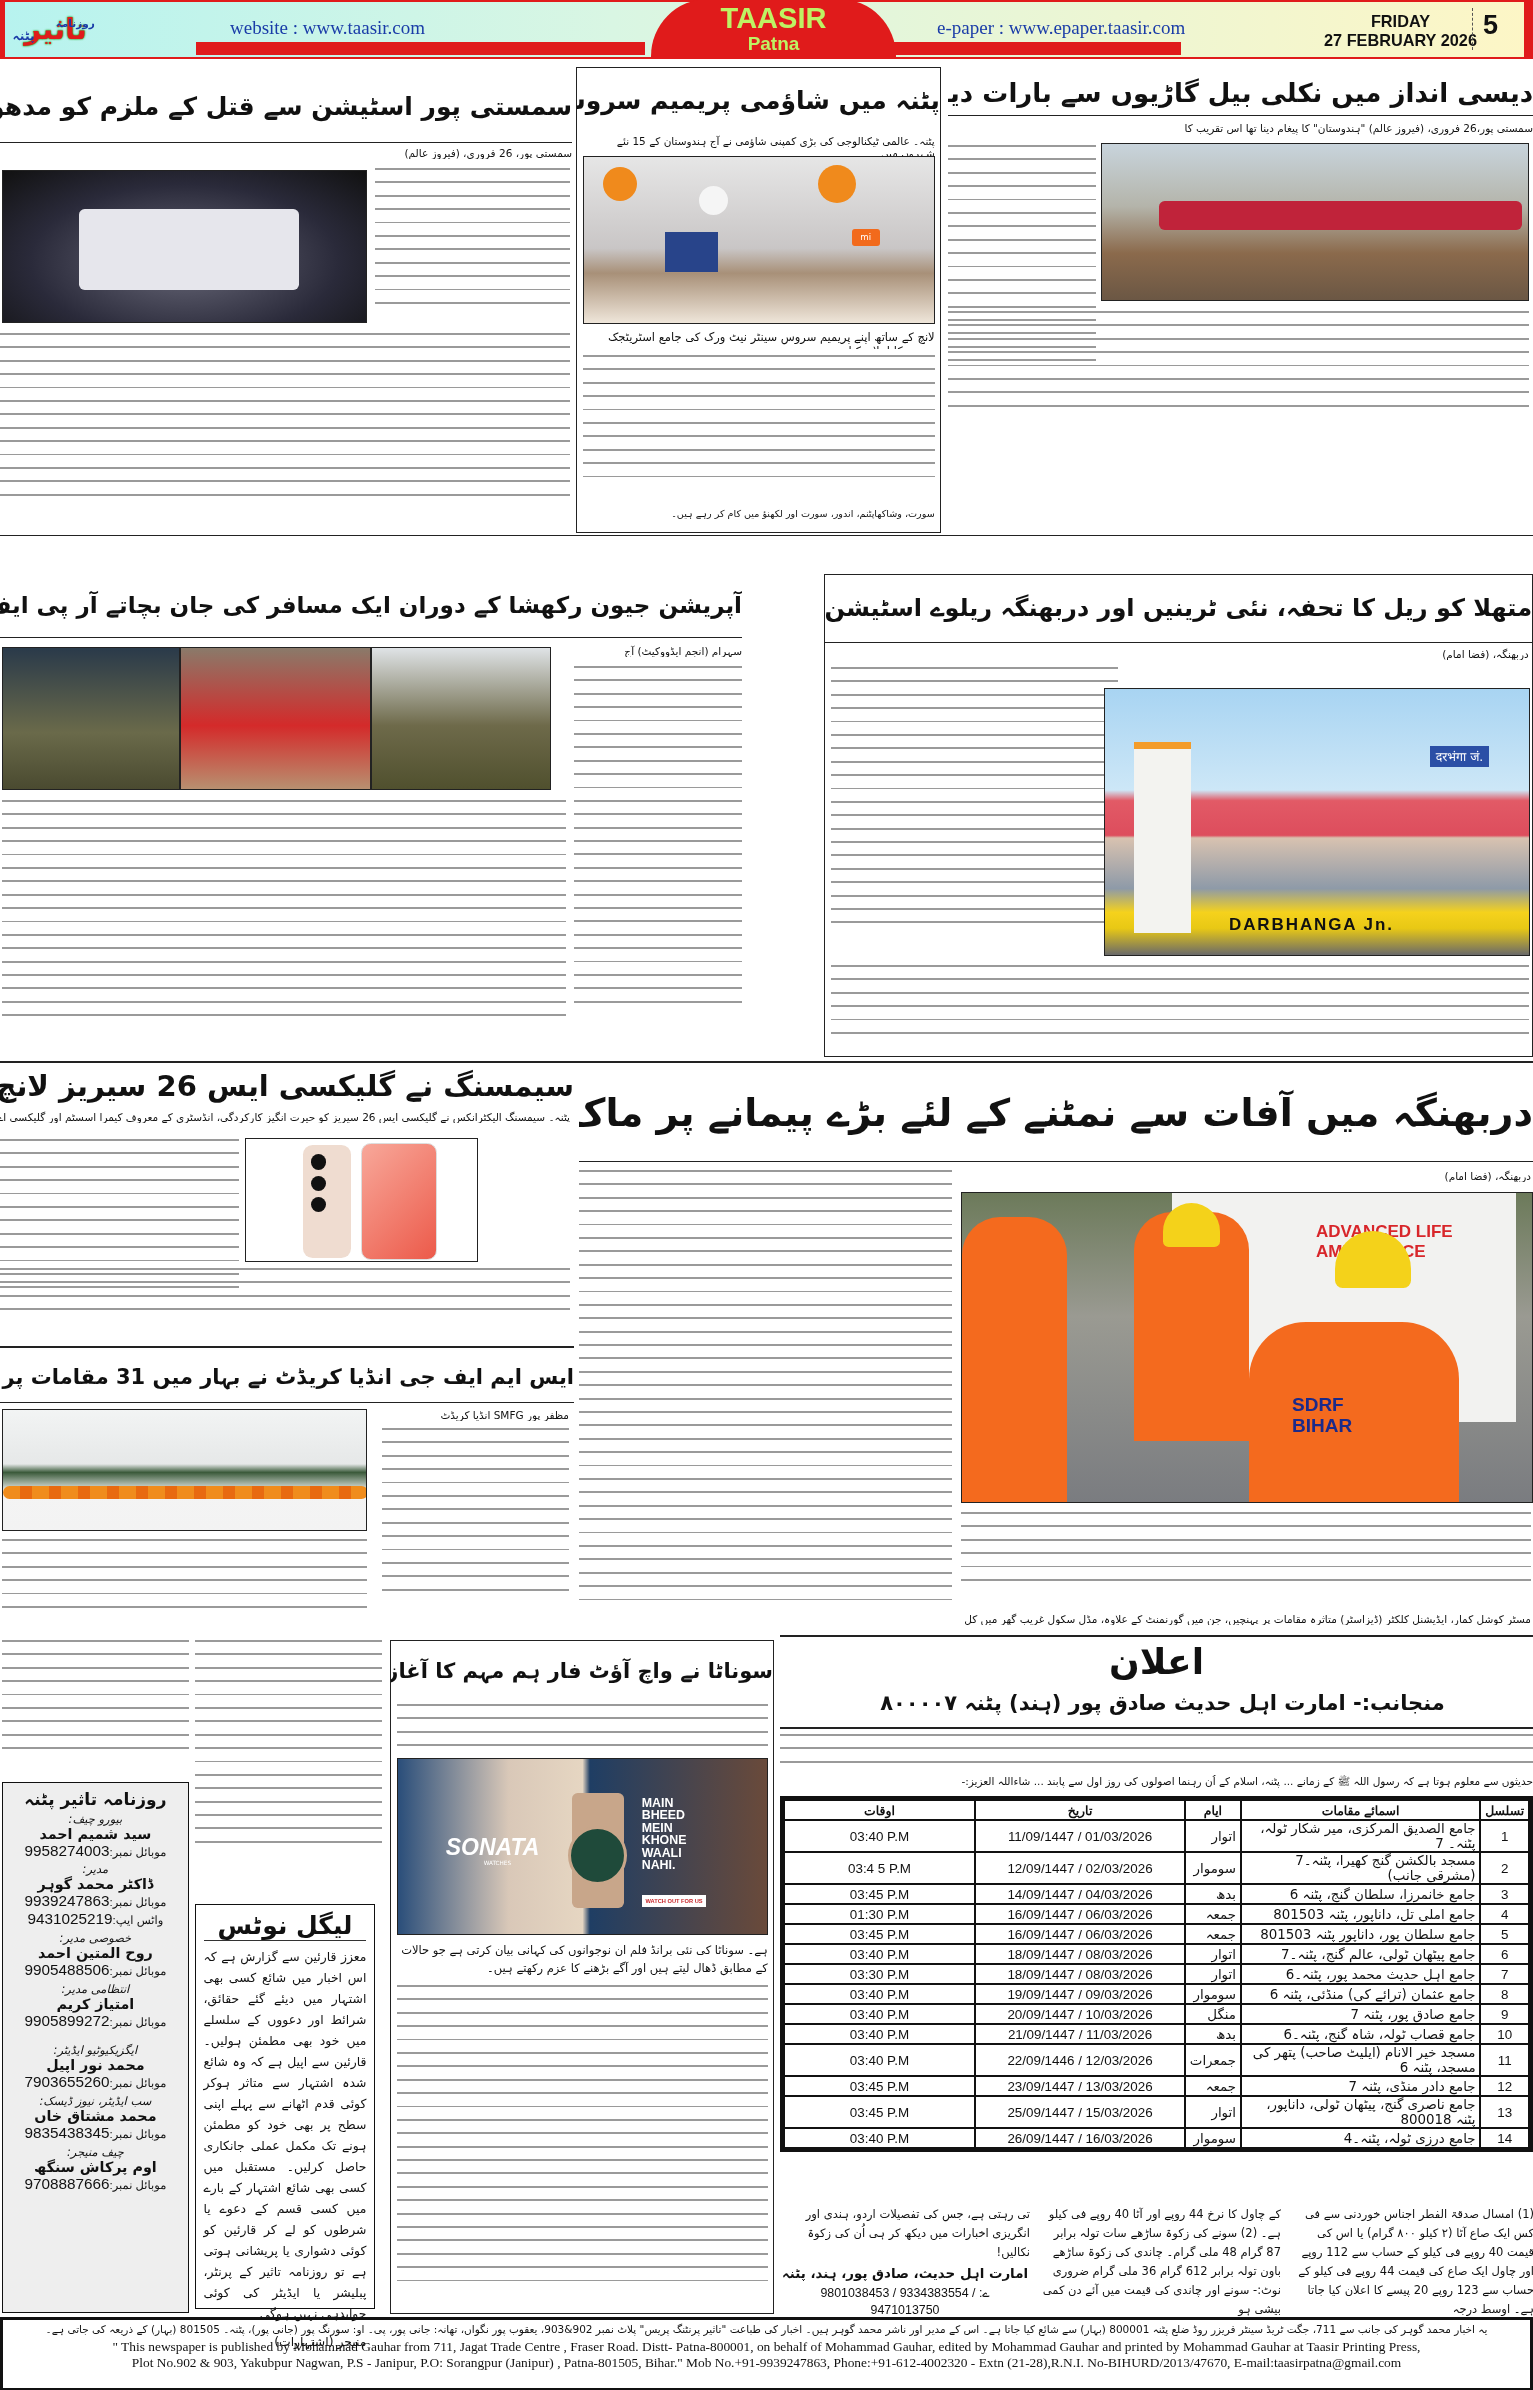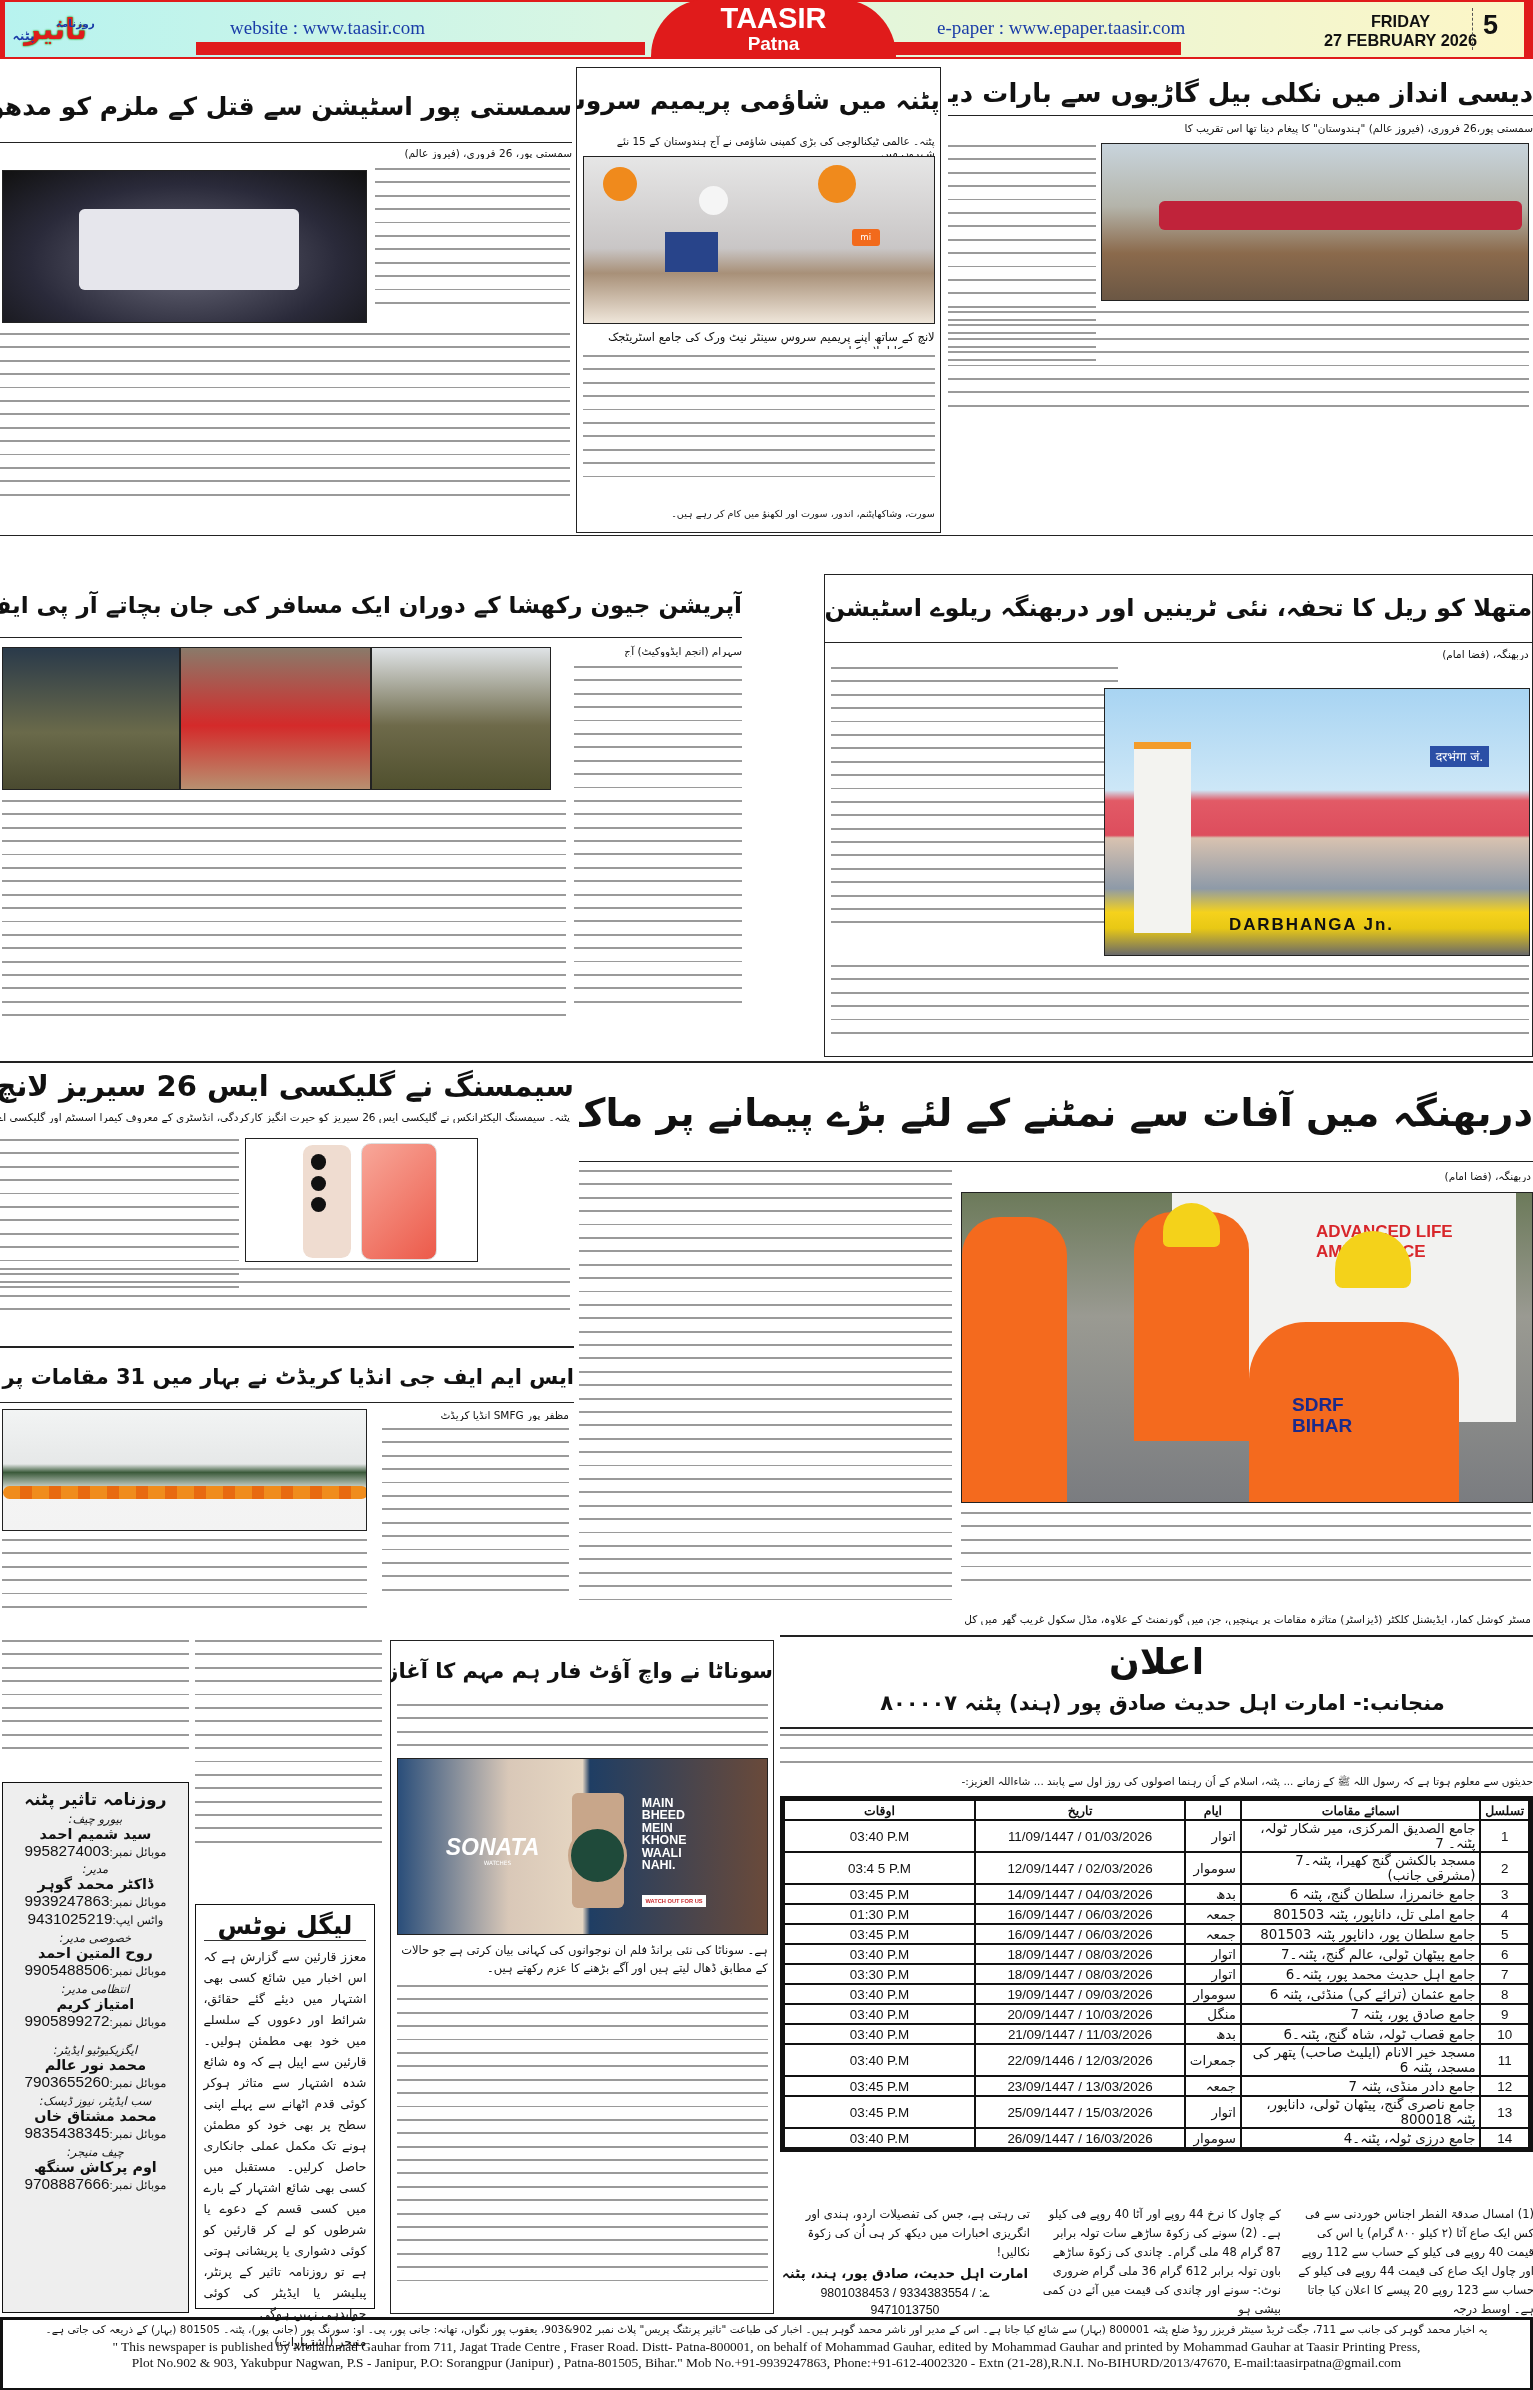--- a/index.html
+++ b/index.html
@@ -13,7 +13,7 @@
 #masthead .logo .city{position:absolute;top:7.6px;left:0;font-size:12.4px;color:#1a3ca8;text-shadow:none}
 .web{top:15.3px;font-family:"Liberation Serif",serif;font-size:19px;color:#1a3ca8}
 .redband{height:13.4px;background:#e01b1b;top:40px}
-#brand{left:646px;top:-2.9px;width:245px;height:59px;background:#e01b1b;border-radius:57px 57px 0 0;text-align:center;color:#ffffff;font-family:"Liberation Sans",sans-serif;font-weight:bold}
+#brand{left:646px;top:-2.9px;width:245px;height:59px;background:#e01b1b;border-radius:57px 57px 0 0;text-align:center;color:#bef264;font-family:"Liberation Sans",sans-serif;font-weight:bold}
 #brand .t1{font-size:29px;line-height:31px;margin-top:3.8px}
 #brand .t2{font-size:19px;line-height:19px}
 .dateblk{left:1319px;top:9.6px;font-family:"Liberation Sans",sans-serif;font-weight:bold;font-size:16.3px;text-align:center;line-height:19px}

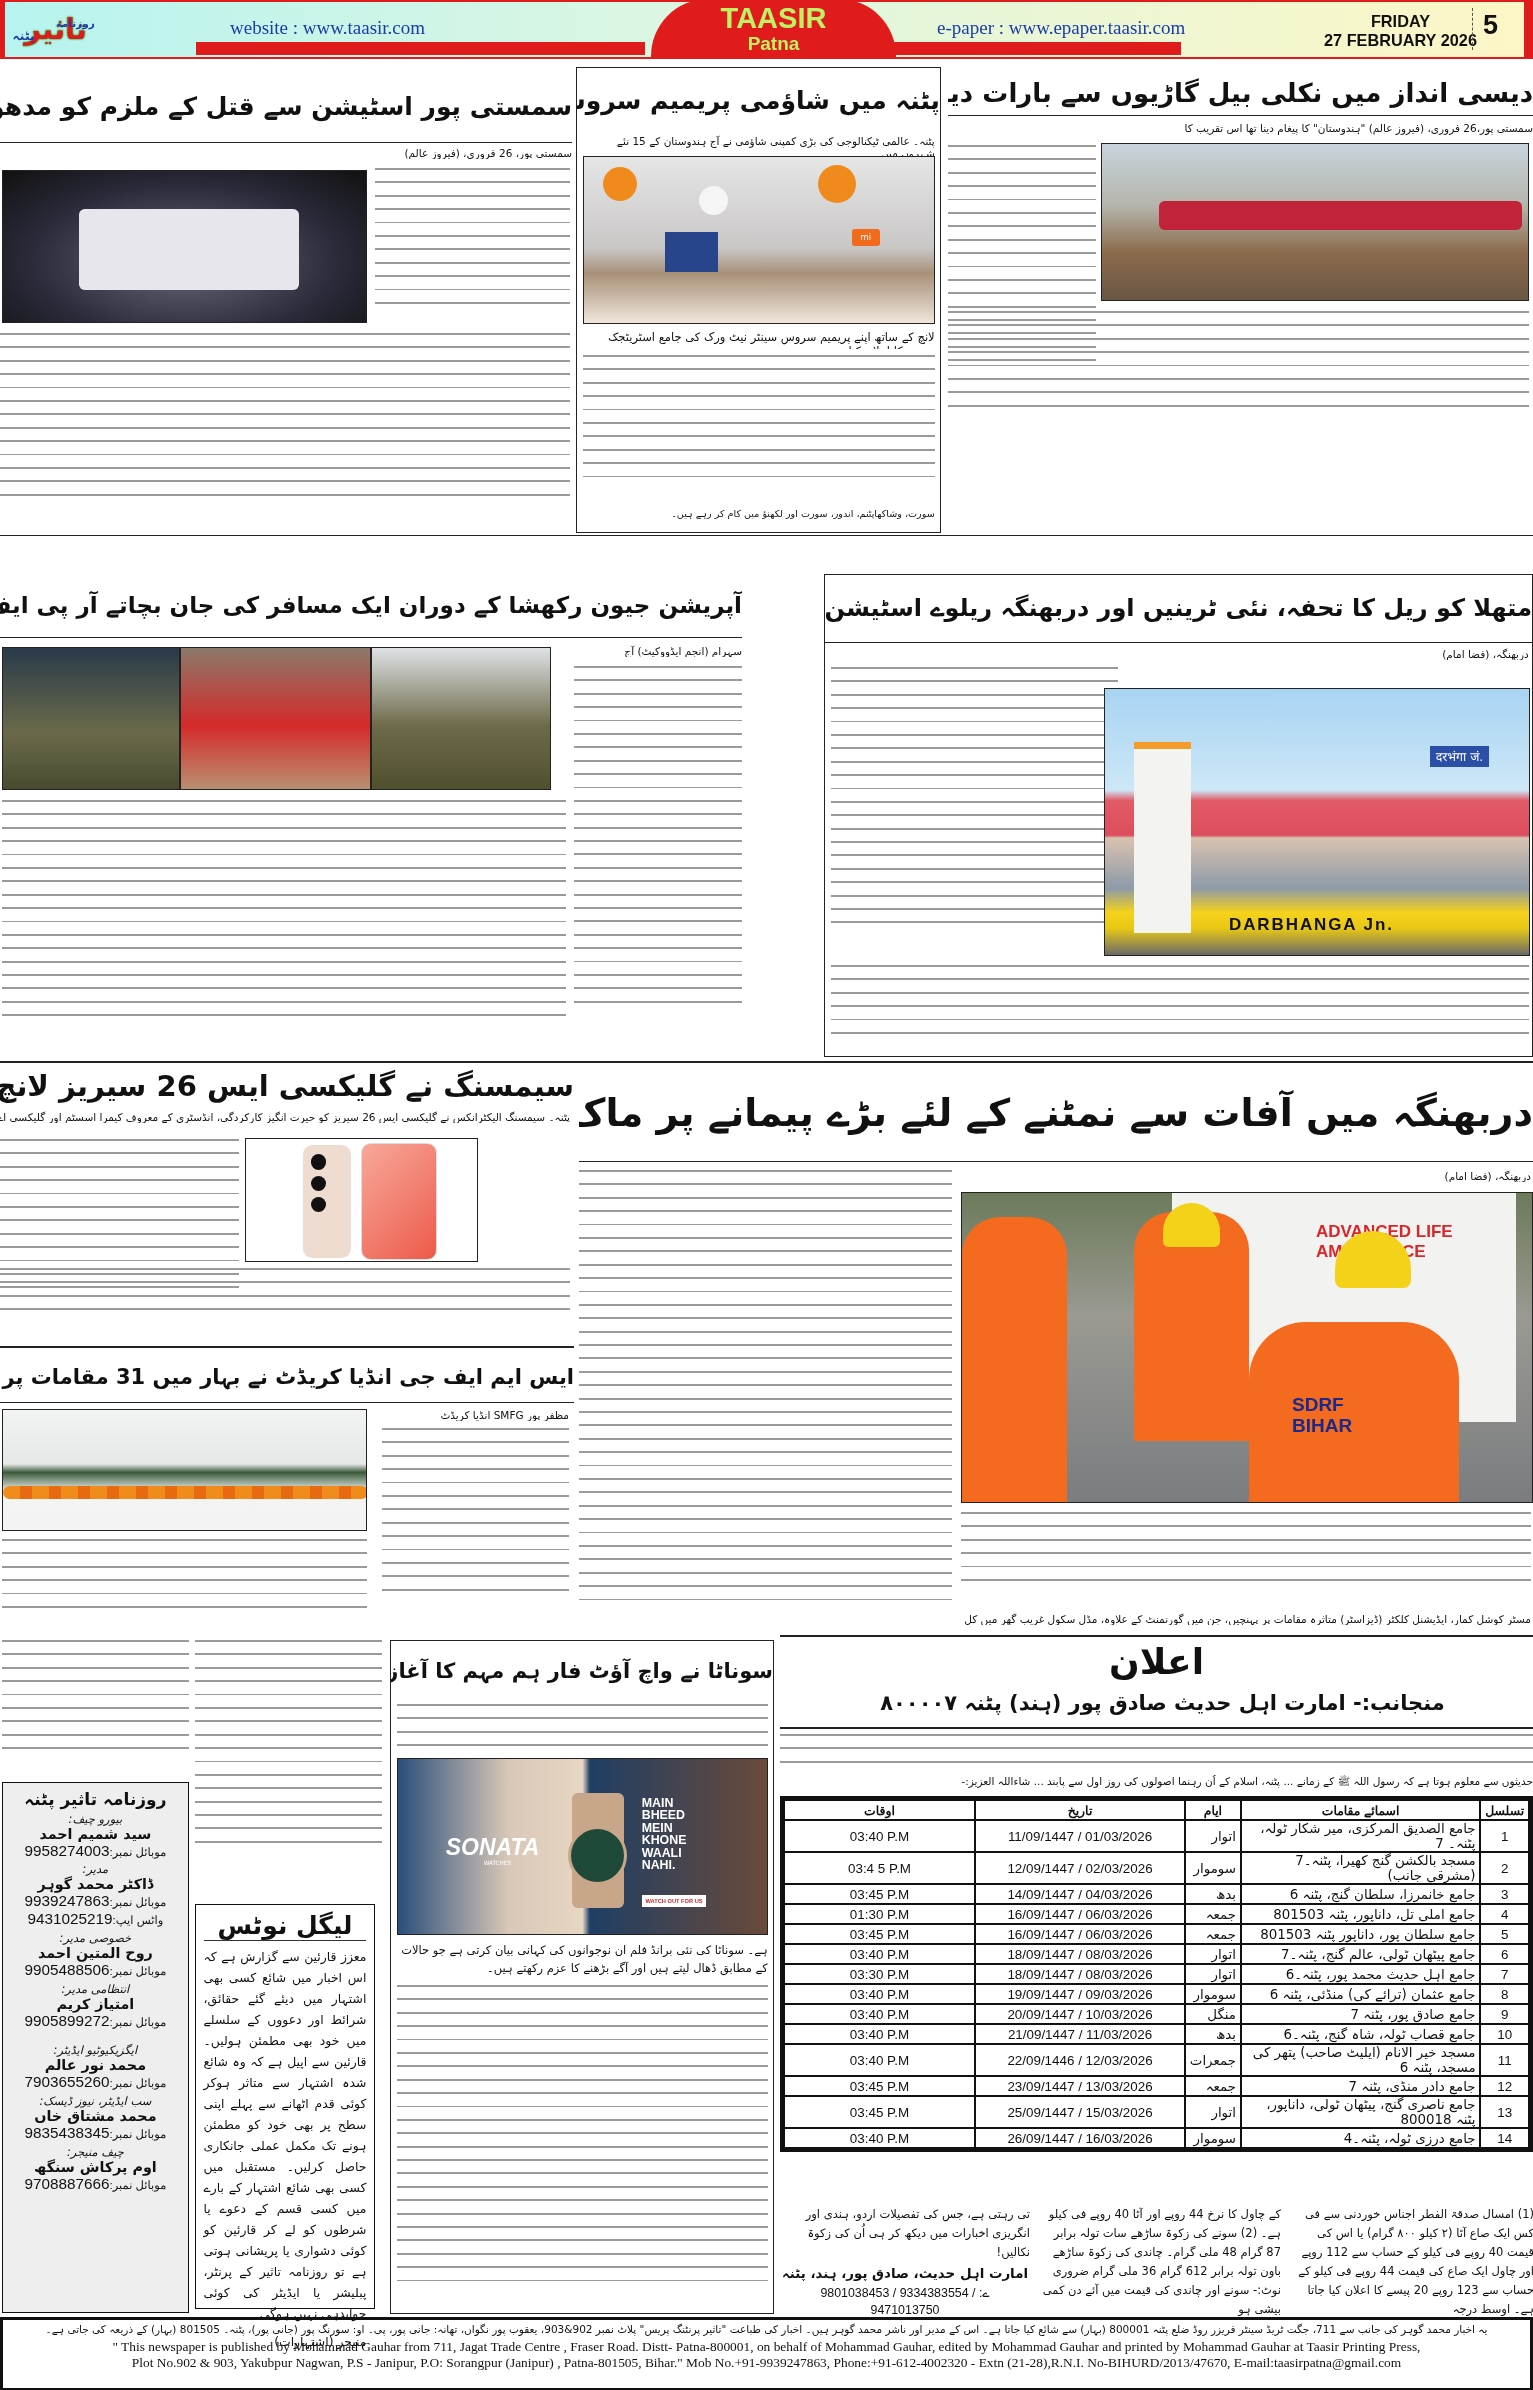--- a/index.html
+++ b/index.html
@@ -415,7 +415,7 @@
       </div>
       <div style="margin-top: 13px;">
         <div class="role">ایگزیکیوٹیو ایڈیٹر:</div>
-        <div class="name">محمد نور عالم</div>
+        <div class="name">محمد نور اپیل</div>
         <div class="phone"><span class="" style="font-size: 11.5px;">موبائل نمبر:</span><span class="">7903655260</span></div>
       </div>
       <div style="margin-top: 2.9px;">

